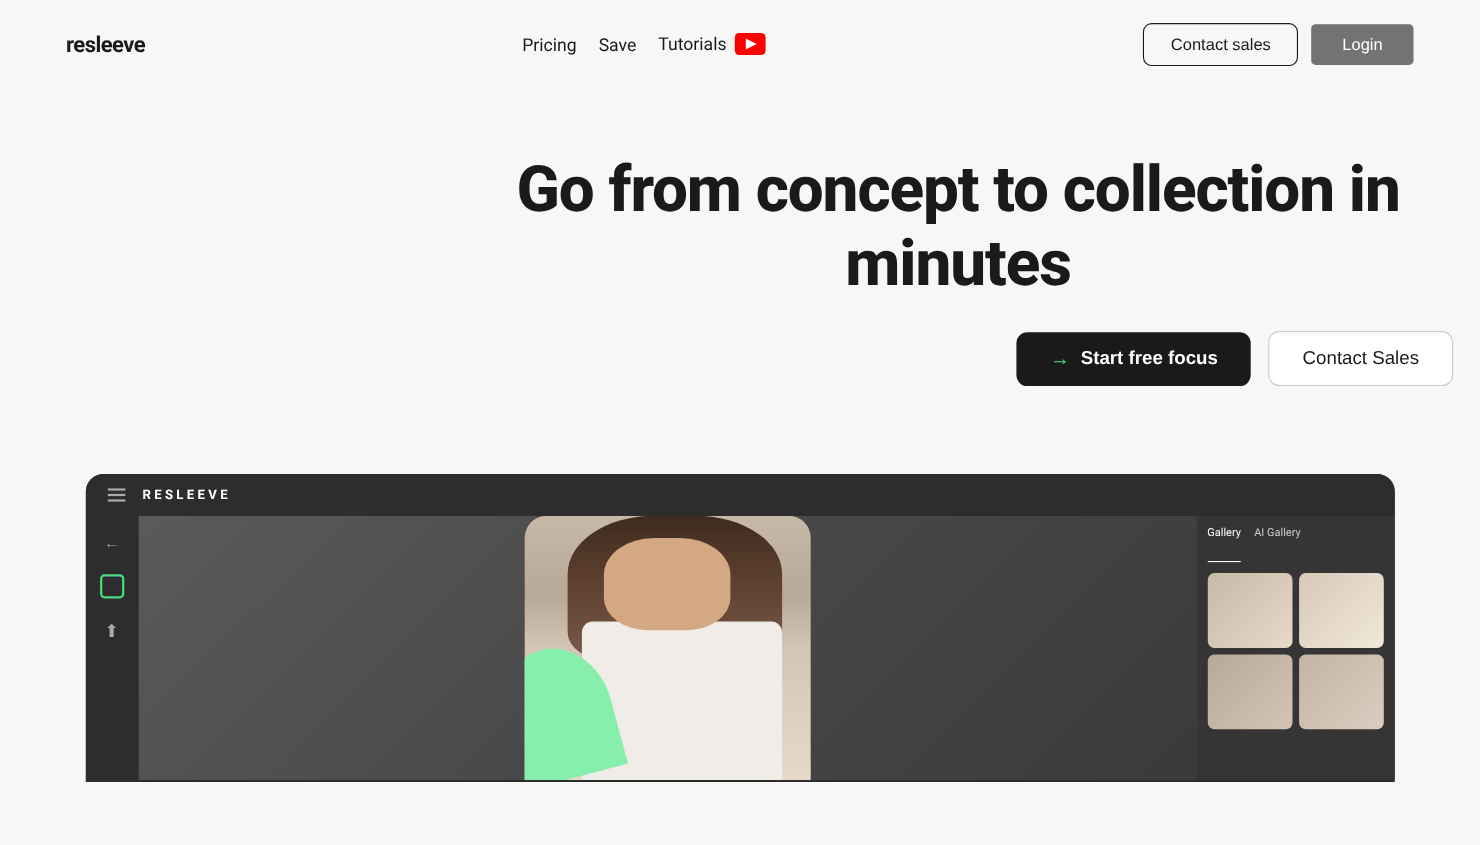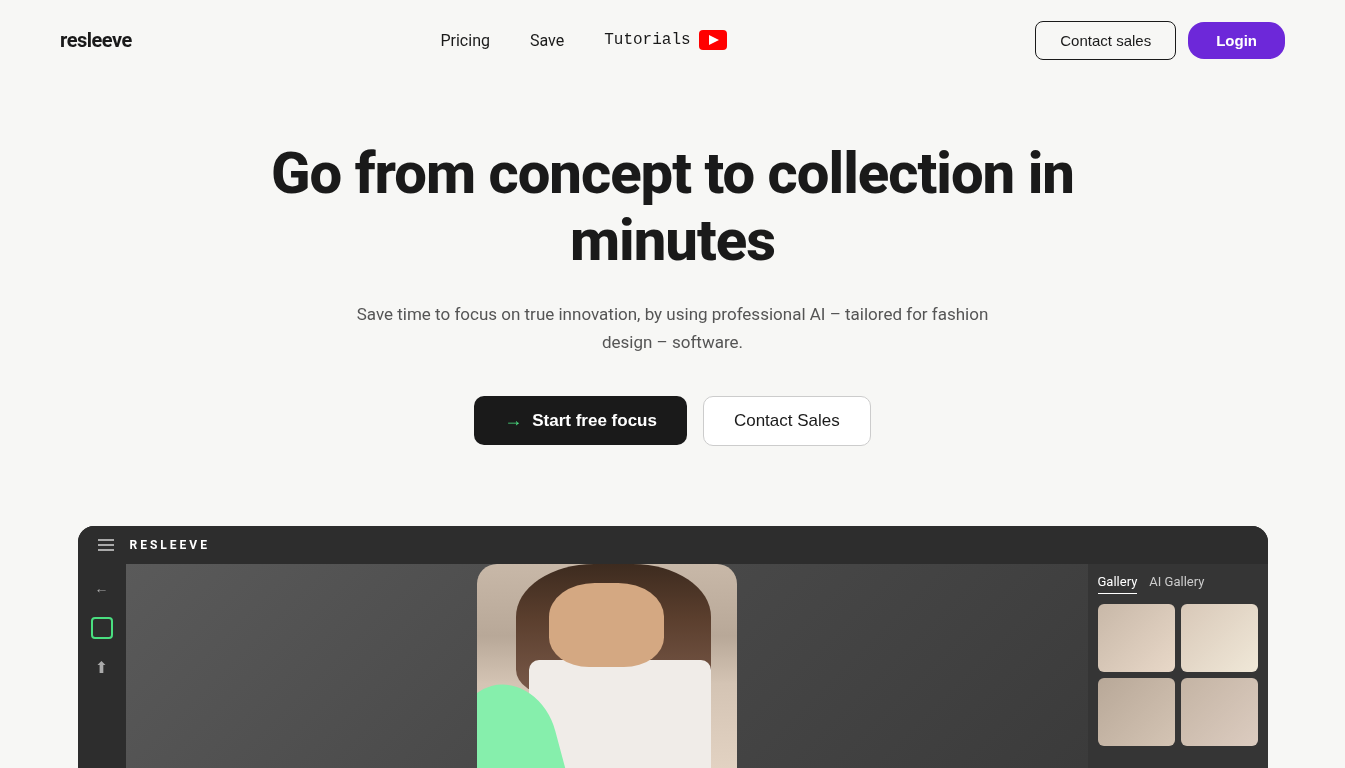--- a/index.html
+++ b/index.html
@@ -37,7 +37,7 @@
     nav {
       display: flex;
       align-items: center;
-      gap: 40px;
+      gap: 20px;
     }
 
     .nav-link {

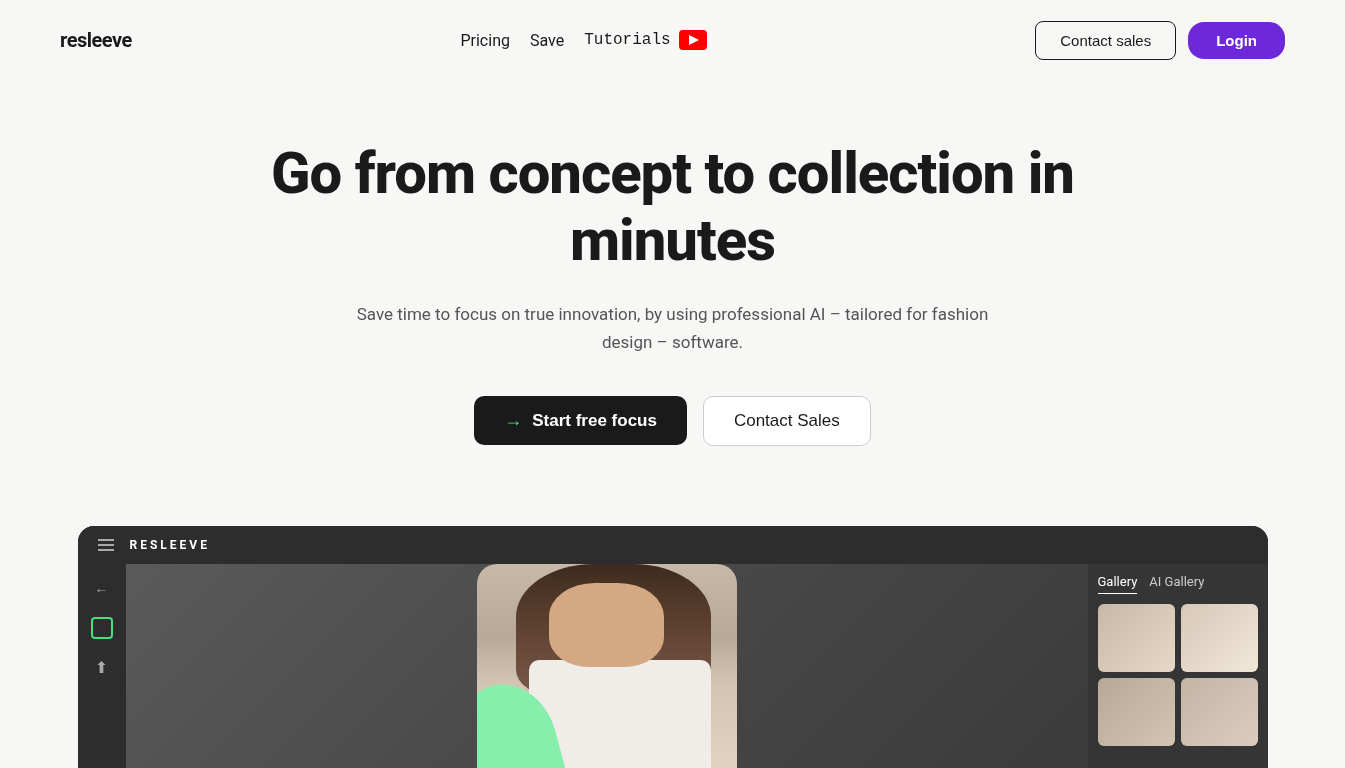--- a/index.html
+++ b/index.html
@@ -49,9 +49,7 @@
 
     .nav-tutorials {
       display: flex;
-      align-items: center;
       gap: 8px;
-      font-family: Liberation Mono, monospace;
     }
 
     .youtube-icon {

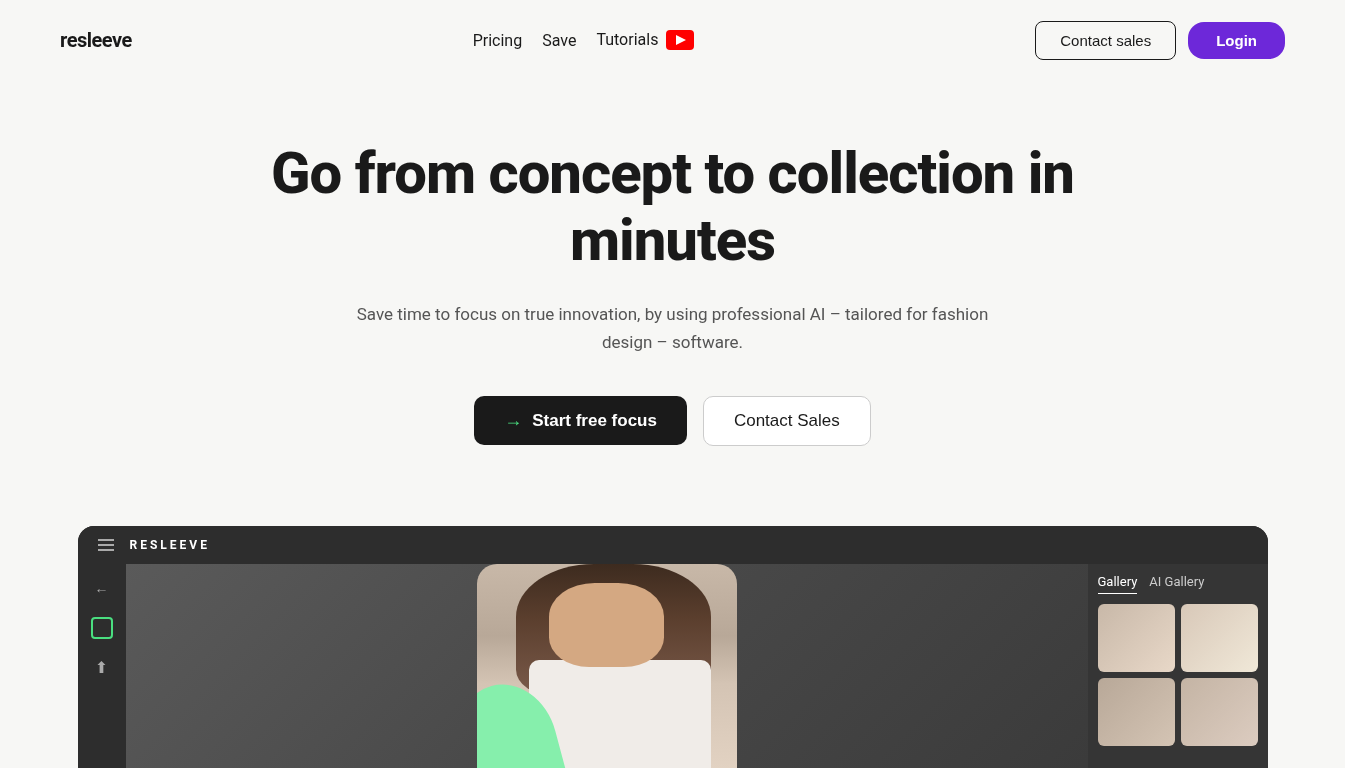--- a/index.html
+++ b/index.html
@@ -92,11 +92,11 @@
     .btn-login {
       padding: 10px 28px;
       border: none;
-      border-radius: 16px;
-      background: #6d28d9;
+      border-radius: 4px;
+      background: #737373;
       color: #ffffff;
       font-size: 15px;
-      font-weight: 700;
+      font-weight: 400;
       cursor: pointer;
     }
 

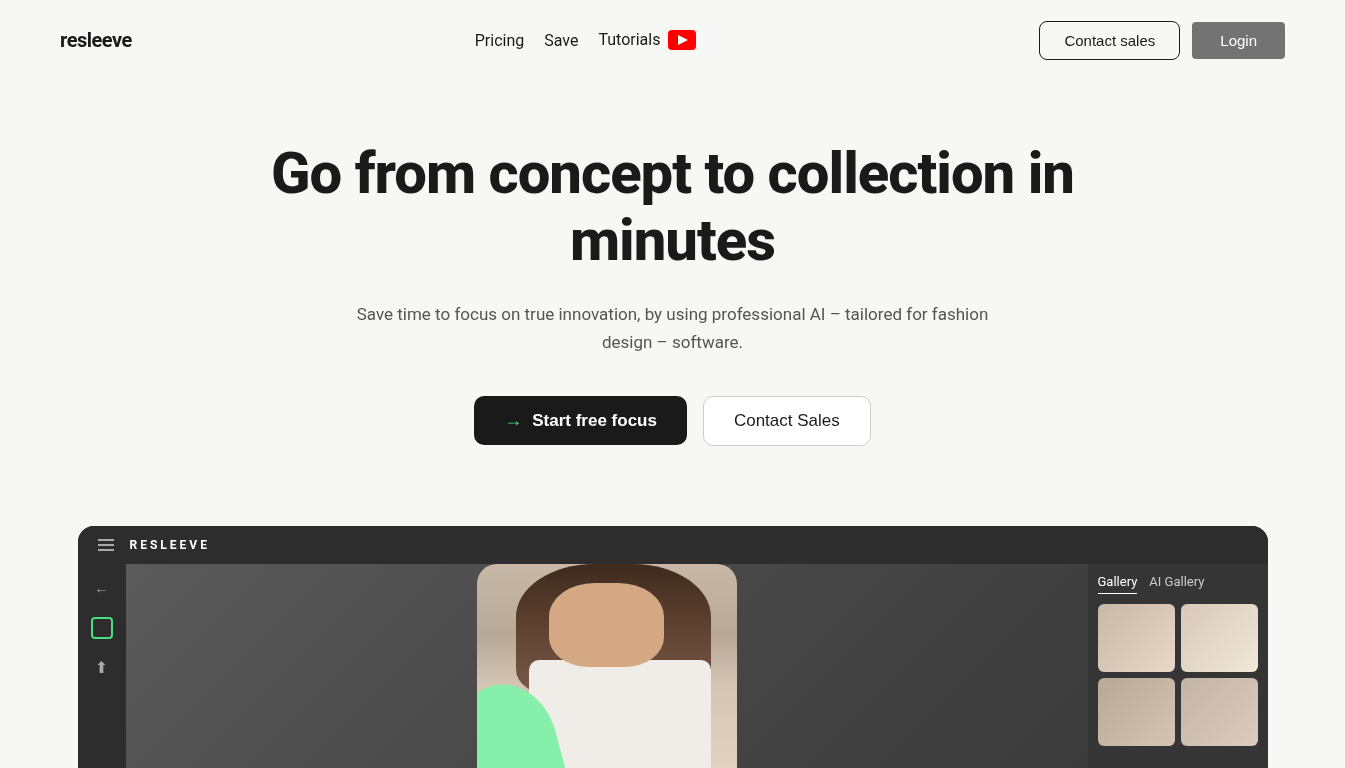--- a/index.html
+++ b/index.html
@@ -104,7 +104,7 @@
     .hero {
       display: flex;
       flex-direction: column;
-      align-items: center;
+      align-items: flex-end;
       text-align: center;
       padding: 60px 24px 40px;
     }

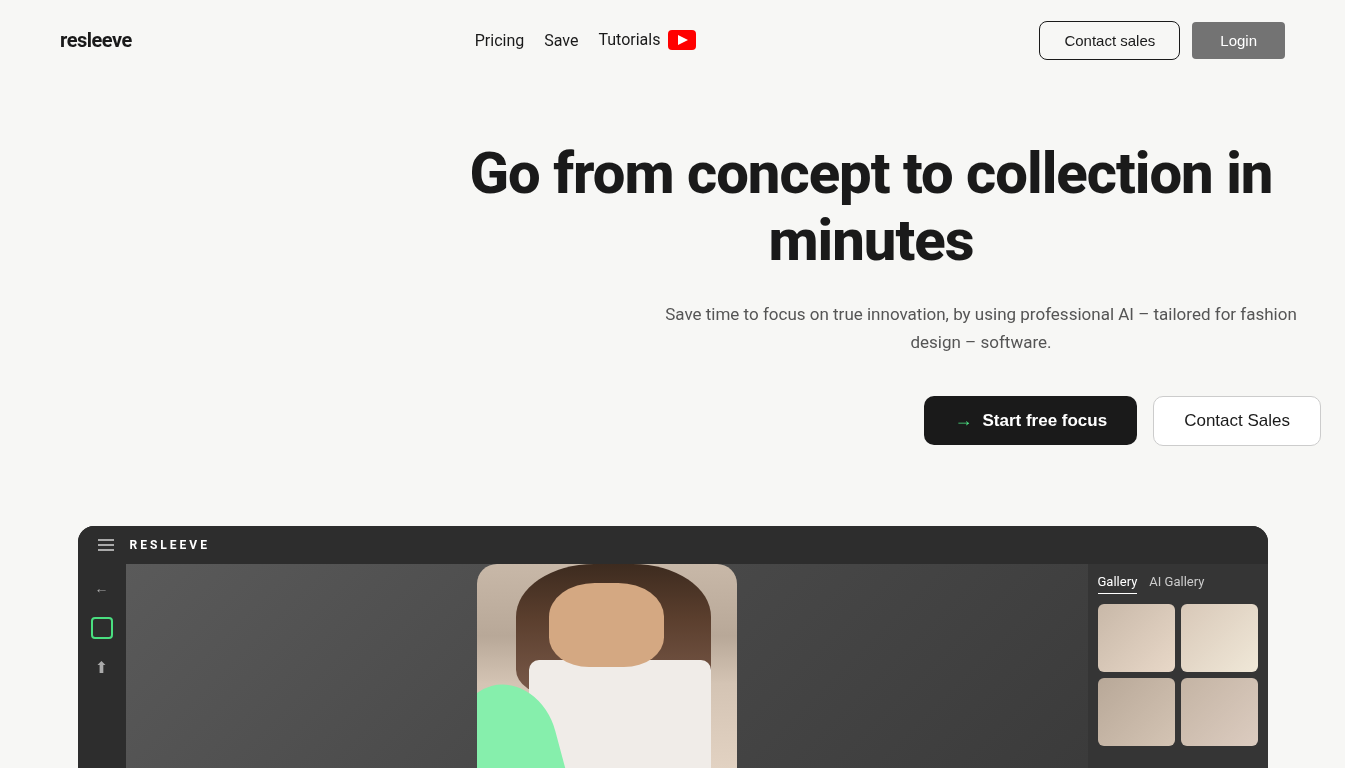--- a/index.html
+++ b/index.html
@@ -399,7 +399,6 @@
 
 <section class="hero">
   <h1 class="hero-title">Go from concept to collection in minutes</h1>
-  <p class="hero-subtitle">Save time to focus on true innovation, by using professional AI – tailored for fashion design – software.</p>
 
   <div class="hero-cta">
     <button class="btn-start-trial">

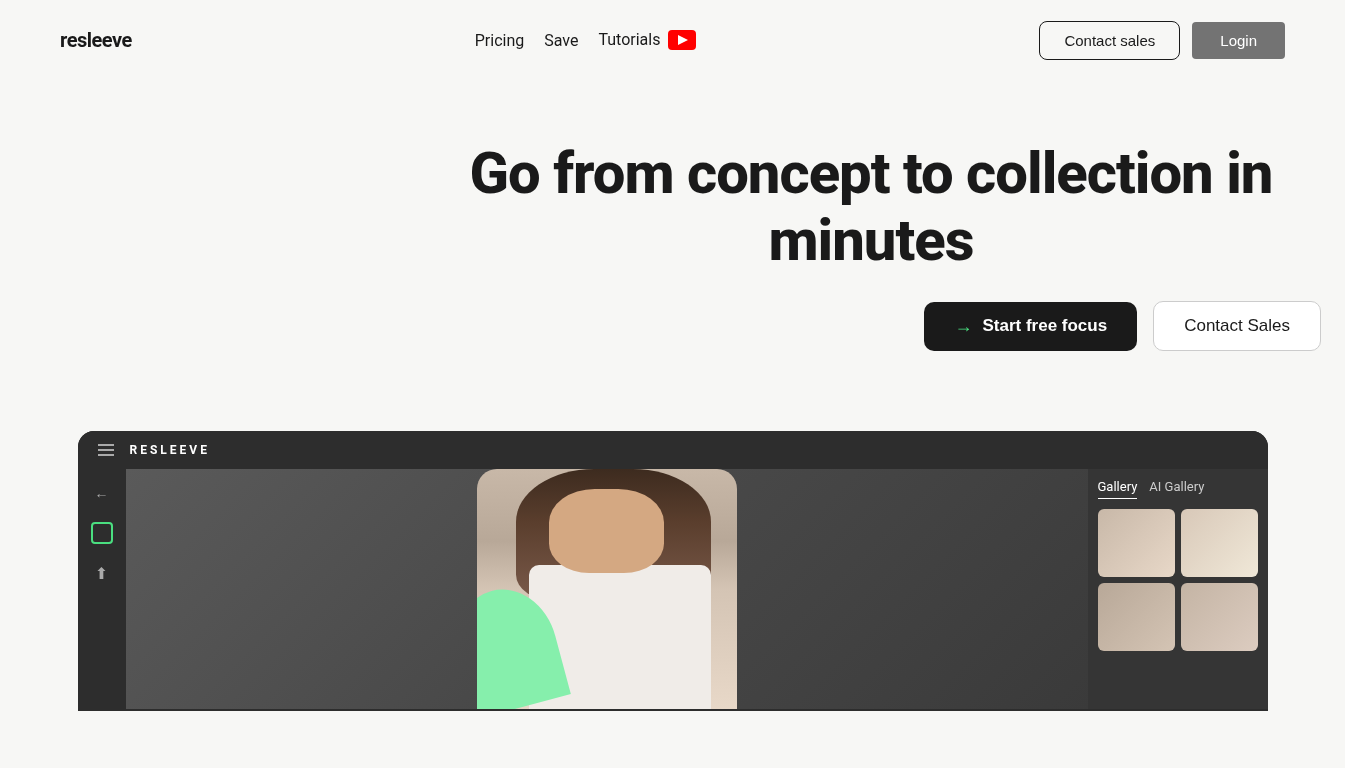--- a/index.html
+++ b/index.html
@@ -336,10 +336,10 @@
     }
 
     .gallery-tab {
-      font-size: 13px;
+      font-size: 10px;
       color: #cccccc;
       cursor: pointer;
-      padding-bottom: 4px;
+      padding-bottom: 20px;
     }
 
     .gallery-tab.active {

